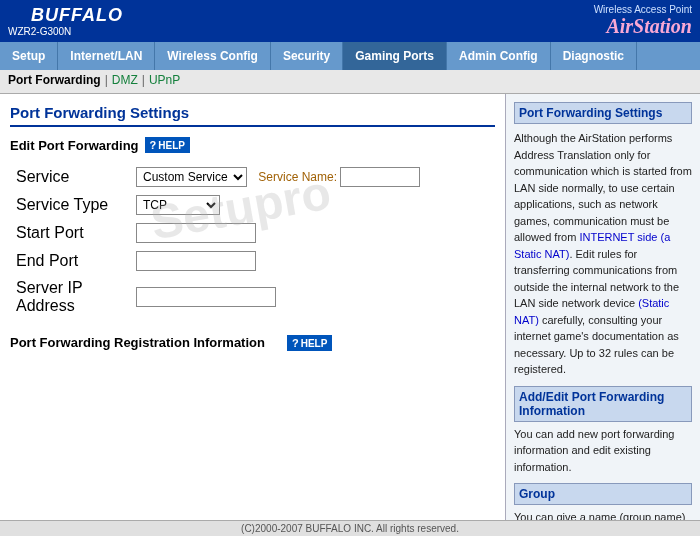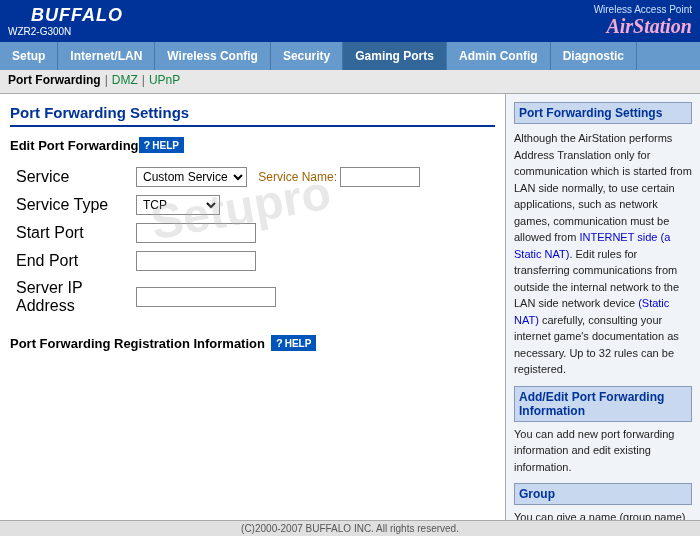--- a/index.html
+++ b/index.html
@@ -37,7 +37,7 @@
 
     
     #edit-section { margin-bottom: 16px; }
-    #edit-title-row { display: flex; align-items: center; margin-bottom: 10px; }
+    #edit-title-row { display: flex; align-items: center; gap: 6px; margin-bottom: 10px; }
     #edit-title { font-size: 13px; font-weight: bold; color: #000; }
     .help-btn { background: #0055bb; color: #fff; font-size: 10px; font-weight: bold; padding: 2px 5px; border: none; cursor: pointer; display: inline-flex; align-items: center; gap: 2px; }
     .help-btn .q-mark { font-size: 11px; font-weight: bold; }

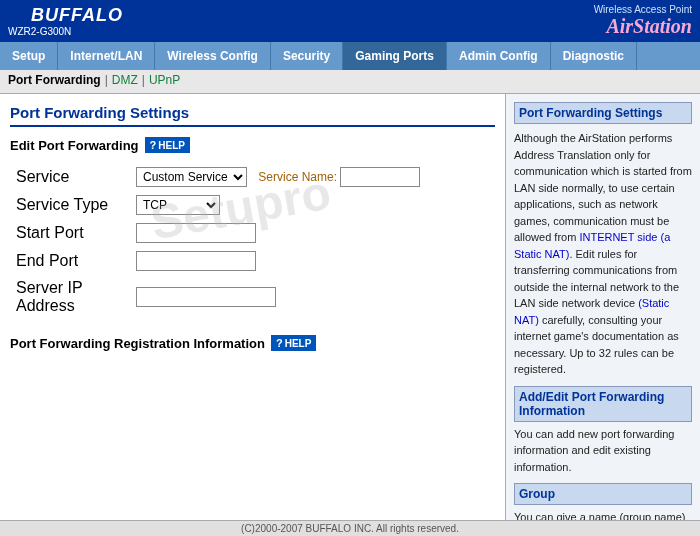--- a/index.html
+++ b/index.html
@@ -51,7 +51,7 @@
 
     
     #reg-section { margin-top: 10px; }
-    #reg-title-row { display: flex; align-items: center; gap: 6px; margin-bottom: 8px; }
+    #reg-title-row { display: flex; align-items: flex-start; gap: 22px; margin-bottom: 8px; }
     #reg-title { font-size: 13px; font-weight: bold; color: #000; }
 
     

